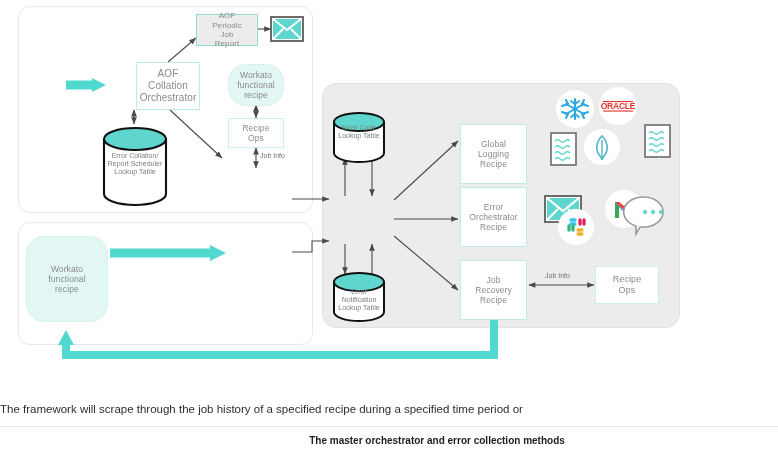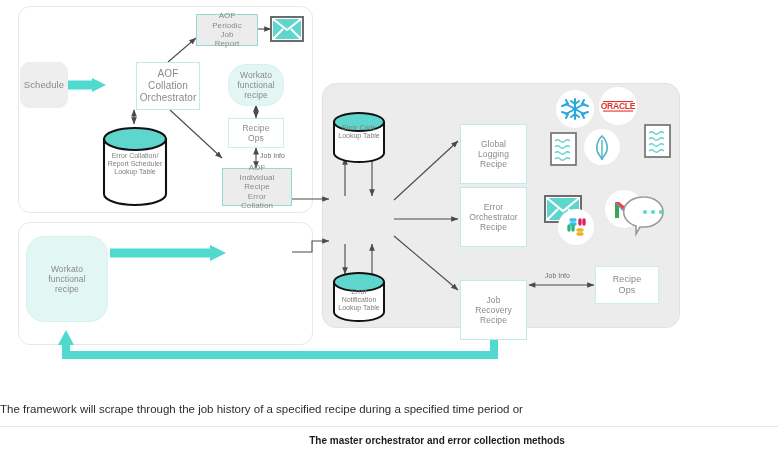--- a/index.html
+++ b/index.html
@@ -302,9 +302,6 @@
 
   <style>#canvas{z-index:3;}</style>
 
-  <div class="abs node node-round-grey" style="left:20px;top:62px;width:48px;height:46px;font-size:9.5px;z-index:4;">
-    <span>Schedule</span>
-  </div>
 
   <div class="abs node node-sq" style="left:104px;top:62px;width:64px;height:48px;font-size:10px;z-index:4;margin-left:32px;">
     <span>AOF Collation Orchestrator</span>

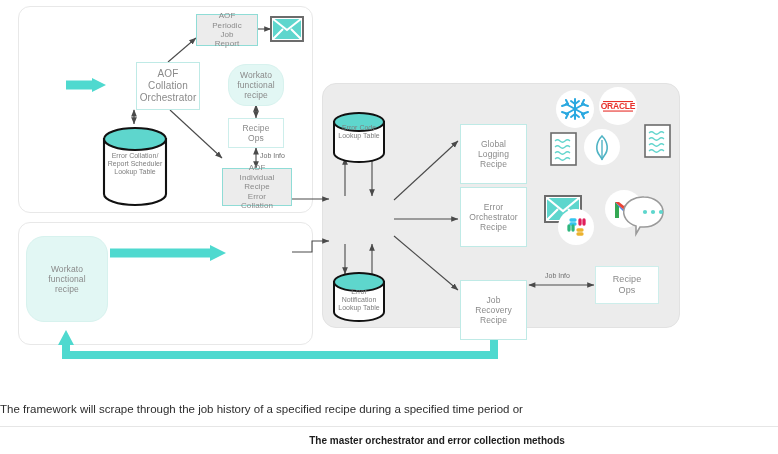--- a/index.html
+++ b/index.html
@@ -327,9 +327,6 @@
 
   <div class="abs edge-label" style="left:260px;top:152px;font-size:7px;z-index:5;">Job Info</div>
 
-  <div class="abs node node-sq-grey" style="left:222px;top:168px;width:70px;height:38px;font-size:8px;z-index:4;">
-    <span>AOF Individual Recipe Error Collation</span>
-  </div>
 
   <div class="abs node node-round-mint" style="left:26px;top:236px;width:82px;height:86px;font-size:8.5px;z-index:4;">
     <span>Workato functional recipe</span>

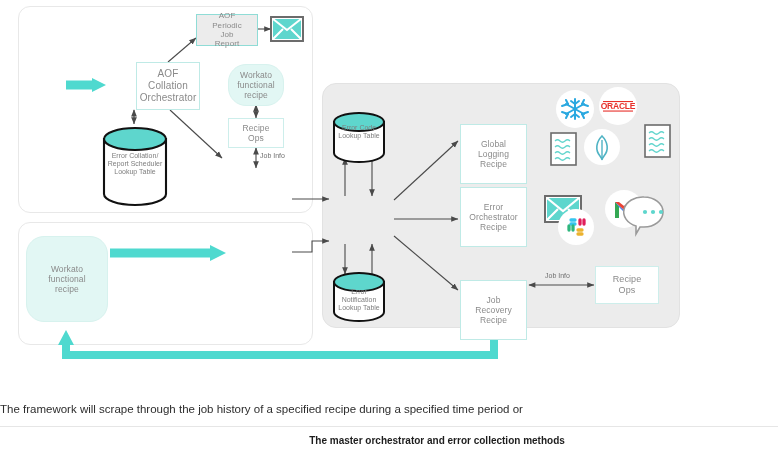--- a/index.html
+++ b/index.html
@@ -353,7 +353,7 @@
     <span>Error Orchestrator Recipe</span>
   </div>
 
-  <div class="abs node node-sq" style="left:460px;top:260px;width:67px;height:60px;font-size:8.5px;z-index:4;margin-top:20px;">
+  <div class="abs node node-sq" style="left:460px;top:260px;width:67px;height:60px;font-size:8.5px;z-index:4;">
     <span>Job Recovery Recipe</span>
   </div>
 

